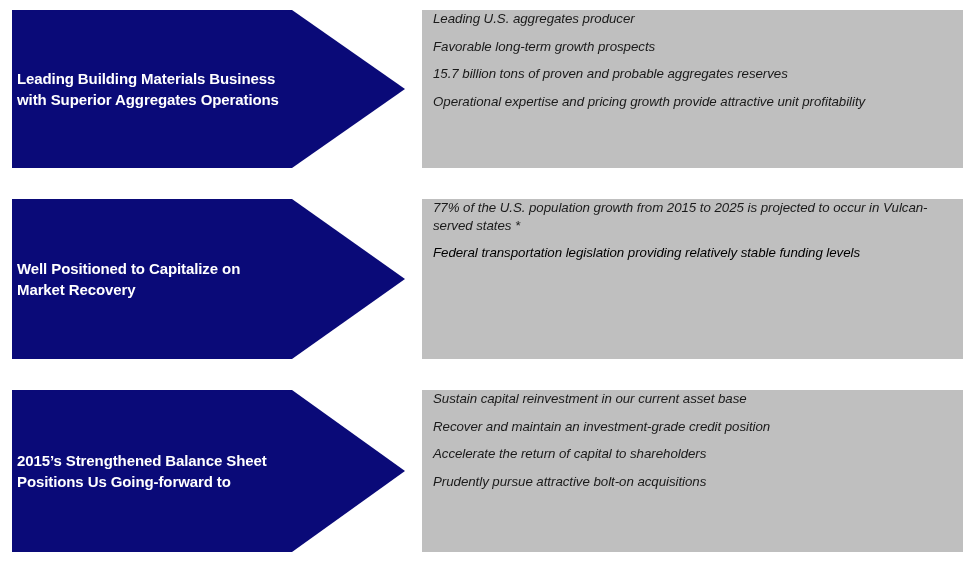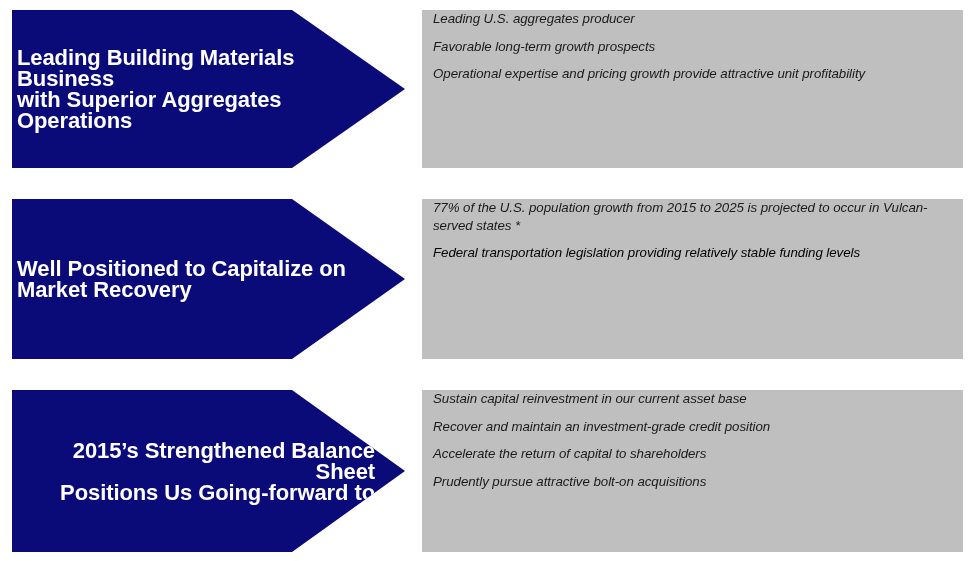--- a/index.html
+++ b/index.html
@@ -38,7 +38,7 @@
   }
   .arrow-title {
     color: #ffffff;
-    font-size: 22px;
+    font-size: 15px;
     font-weight: bold;
     line-height: 21px;
     padding-left: 5px;

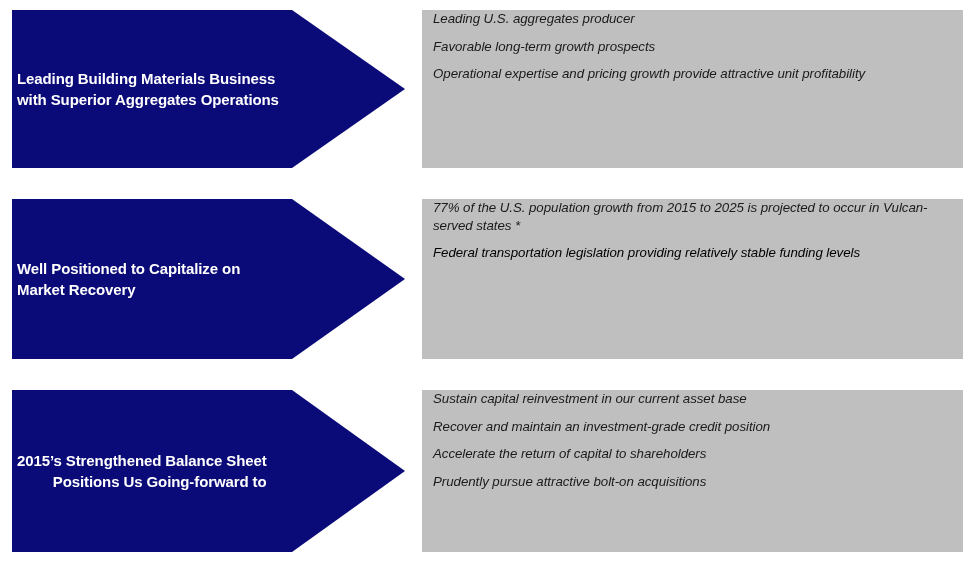--- a/index.html
+++ b/index.html
@@ -91,6 +91,7 @@
       <div class="bullets">
         <p class="bullet" style="color: rgb(26, 26, 26);">Leading U.S. aggregates producer</p>
         <p class="bullet" style="color: rgb(26, 26, 26);">Favorable long-term growth prospects</p>
+        <p class="bullet" style="color: rgb(26, 26, 26);">15.7 billion tons of proven and probable aggregates reserves</p>
         <p class="bullet" style="color: rgb(26, 26, 26);">Operational expertise and pricing growth provide attractive unit profitability</p>
       </div>
     </div>

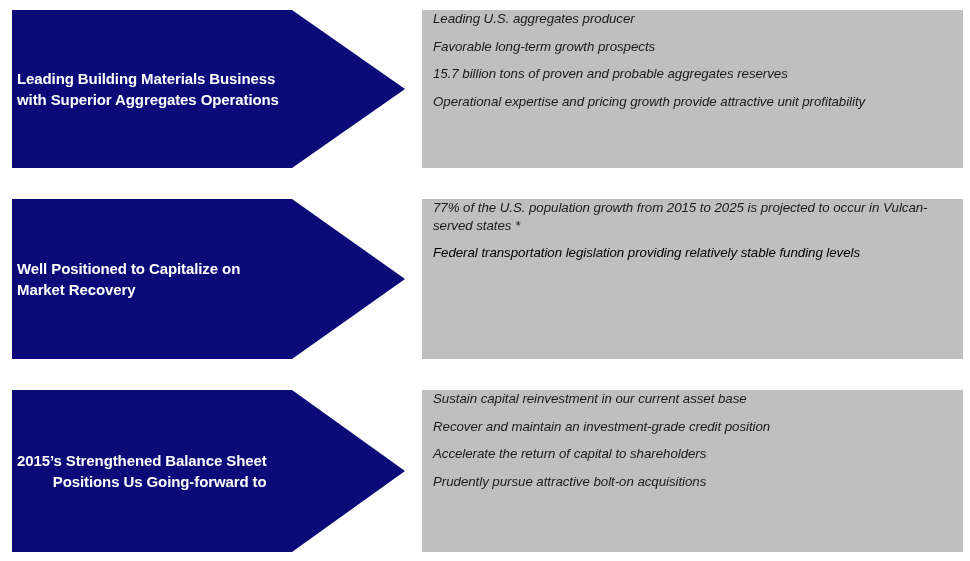--- a/index.html
+++ b/index.html
@@ -111,7 +111,7 @@
   </div>
 
   <div class="row" id="row-3">
-    <div class="arrow" style="background: rgb(10, 10, 120); text-align: right;">
+    <div class="arrow" style="background: rgb(10, 10, 120);">
       <div class="arrow-title" style="color: rgb(255, 255, 255);">2015’s Strengthened Balance Sheet
 Positions Us Going-forward to</div>
     </div>

